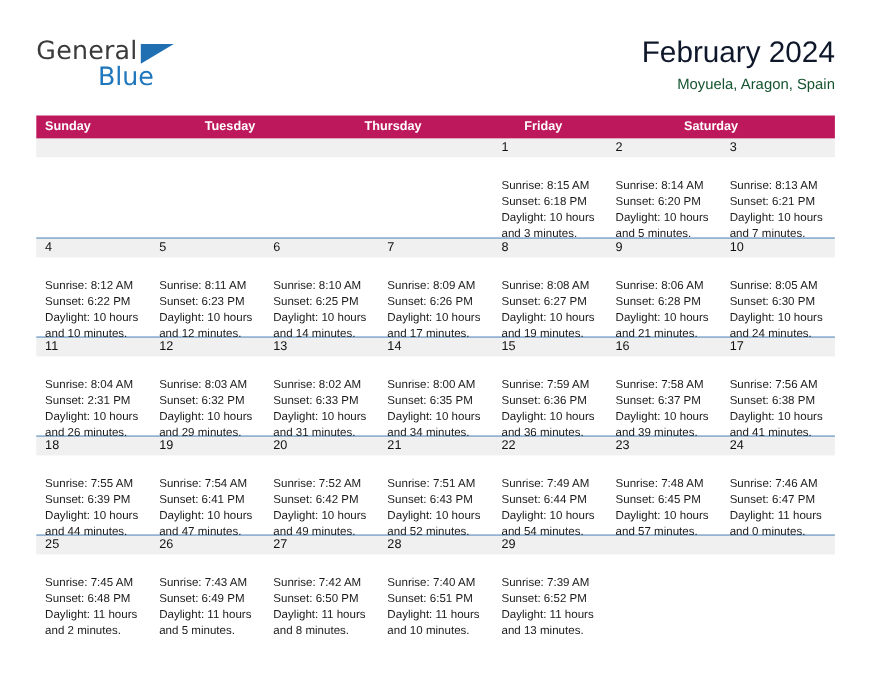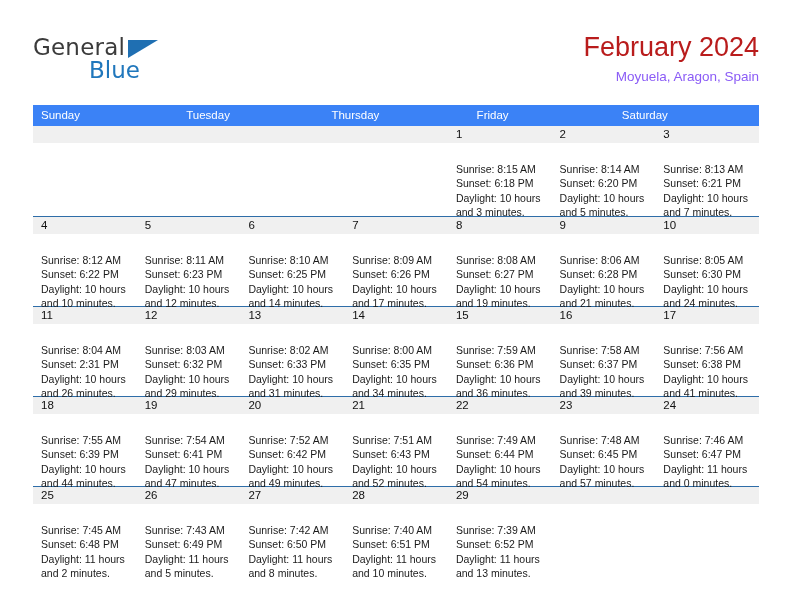--- a/index.html
+++ b/index.html
@@ -72,7 +72,7 @@
   }
   .cal-title {
     font-size: 27px;
-    color: #b91c1c;
+    color: #0f172a;
     font-weight: 400;
     line-height: 34px;
     white-space: nowrap;

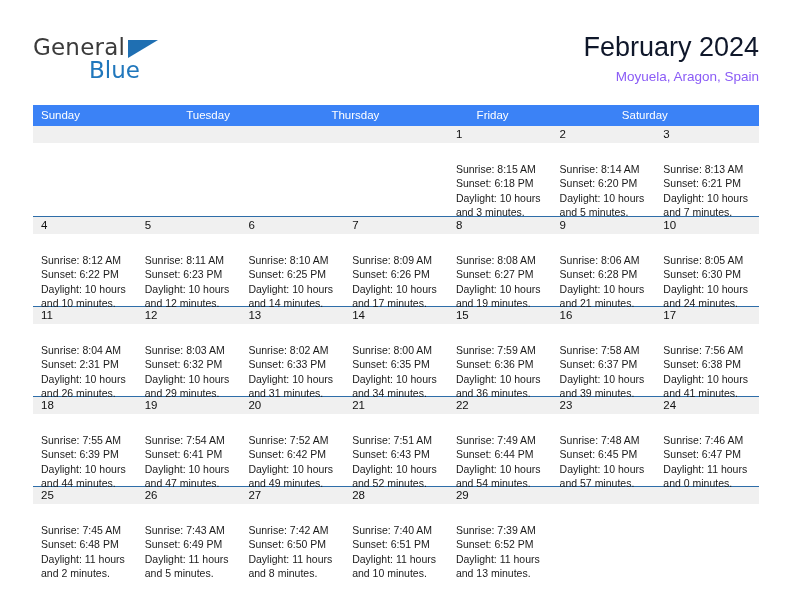--- a/index.html
+++ b/index.html
@@ -79,7 +79,7 @@
   }
   .cal-subtitle {
     font-size: 13.5px;
-    color: #8b5cf6;
+    color: #14532d;
     font-weight: 400;
     line-height: 20px;
     margin-top: 3px;

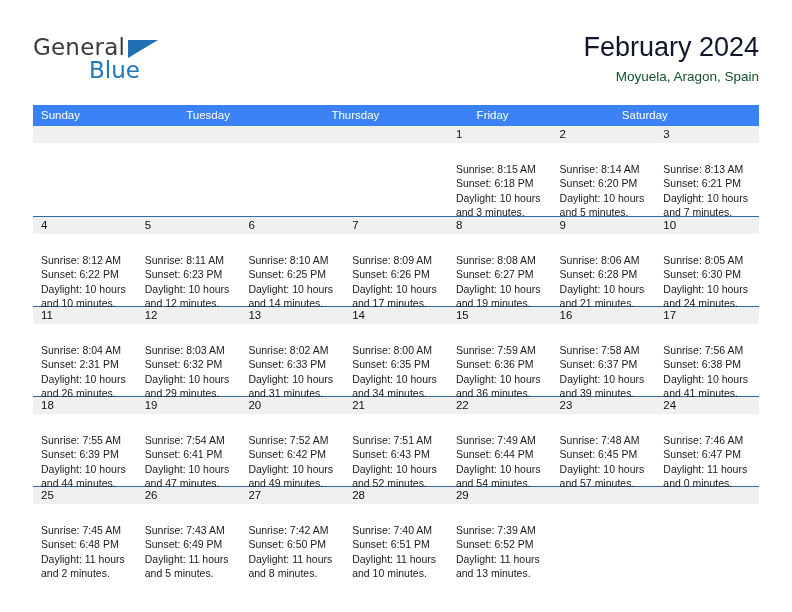--- a/index.html
+++ b/index.html
@@ -95,8 +95,9 @@
   }
   .weekday-row {
     display: flex;
-    background: #3b82f6;
+    background: #be185d;
     height: 21px;
+    font-weight: bold;
   }
   .weekday-cell {
     flex: 1 1 0;

